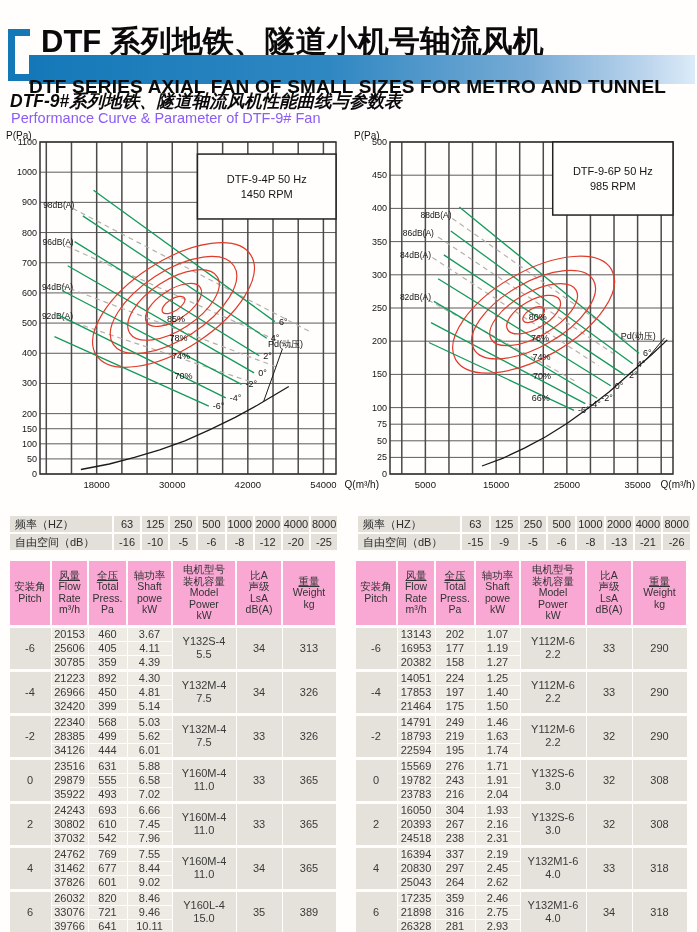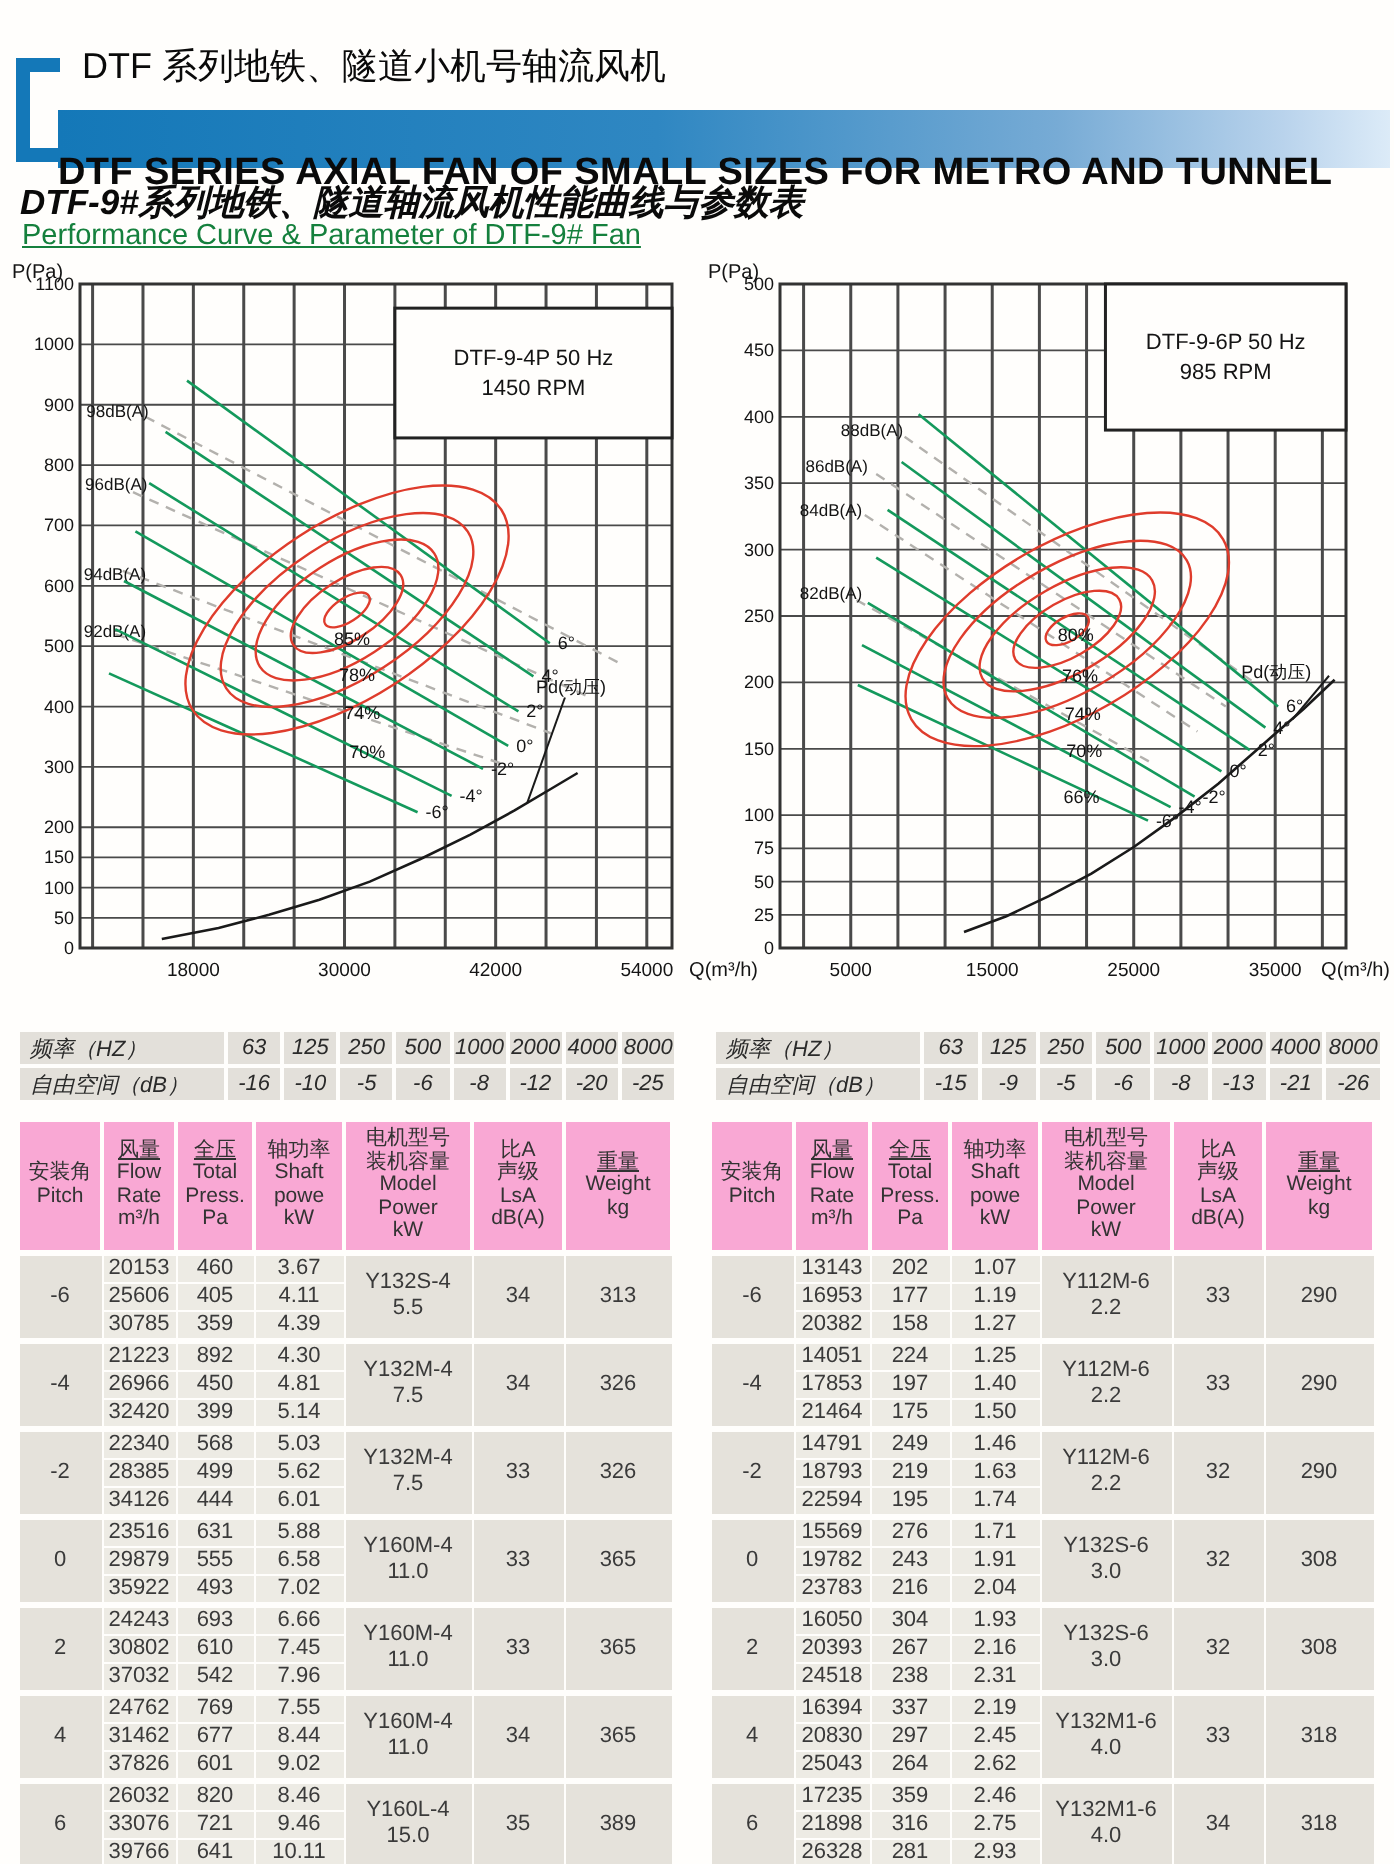--- a/index.html
+++ b/index.html
@@ -15,7 +15,7 @@
     border-bottom:7px solid var(--acc,#1478b8);
   }
   .hdr-title{
-    position:absolute;left:37px;top:17px;margin:4px;font-size:18px;font-weight:normal;
+    position:absolute;left:37px;top:17px;margin:4px;font-size:31px;font-weight:bold;
     letter-spacing:0px;white-space:nowrap;color:#0a0a0a;
   }
   .bluebar{

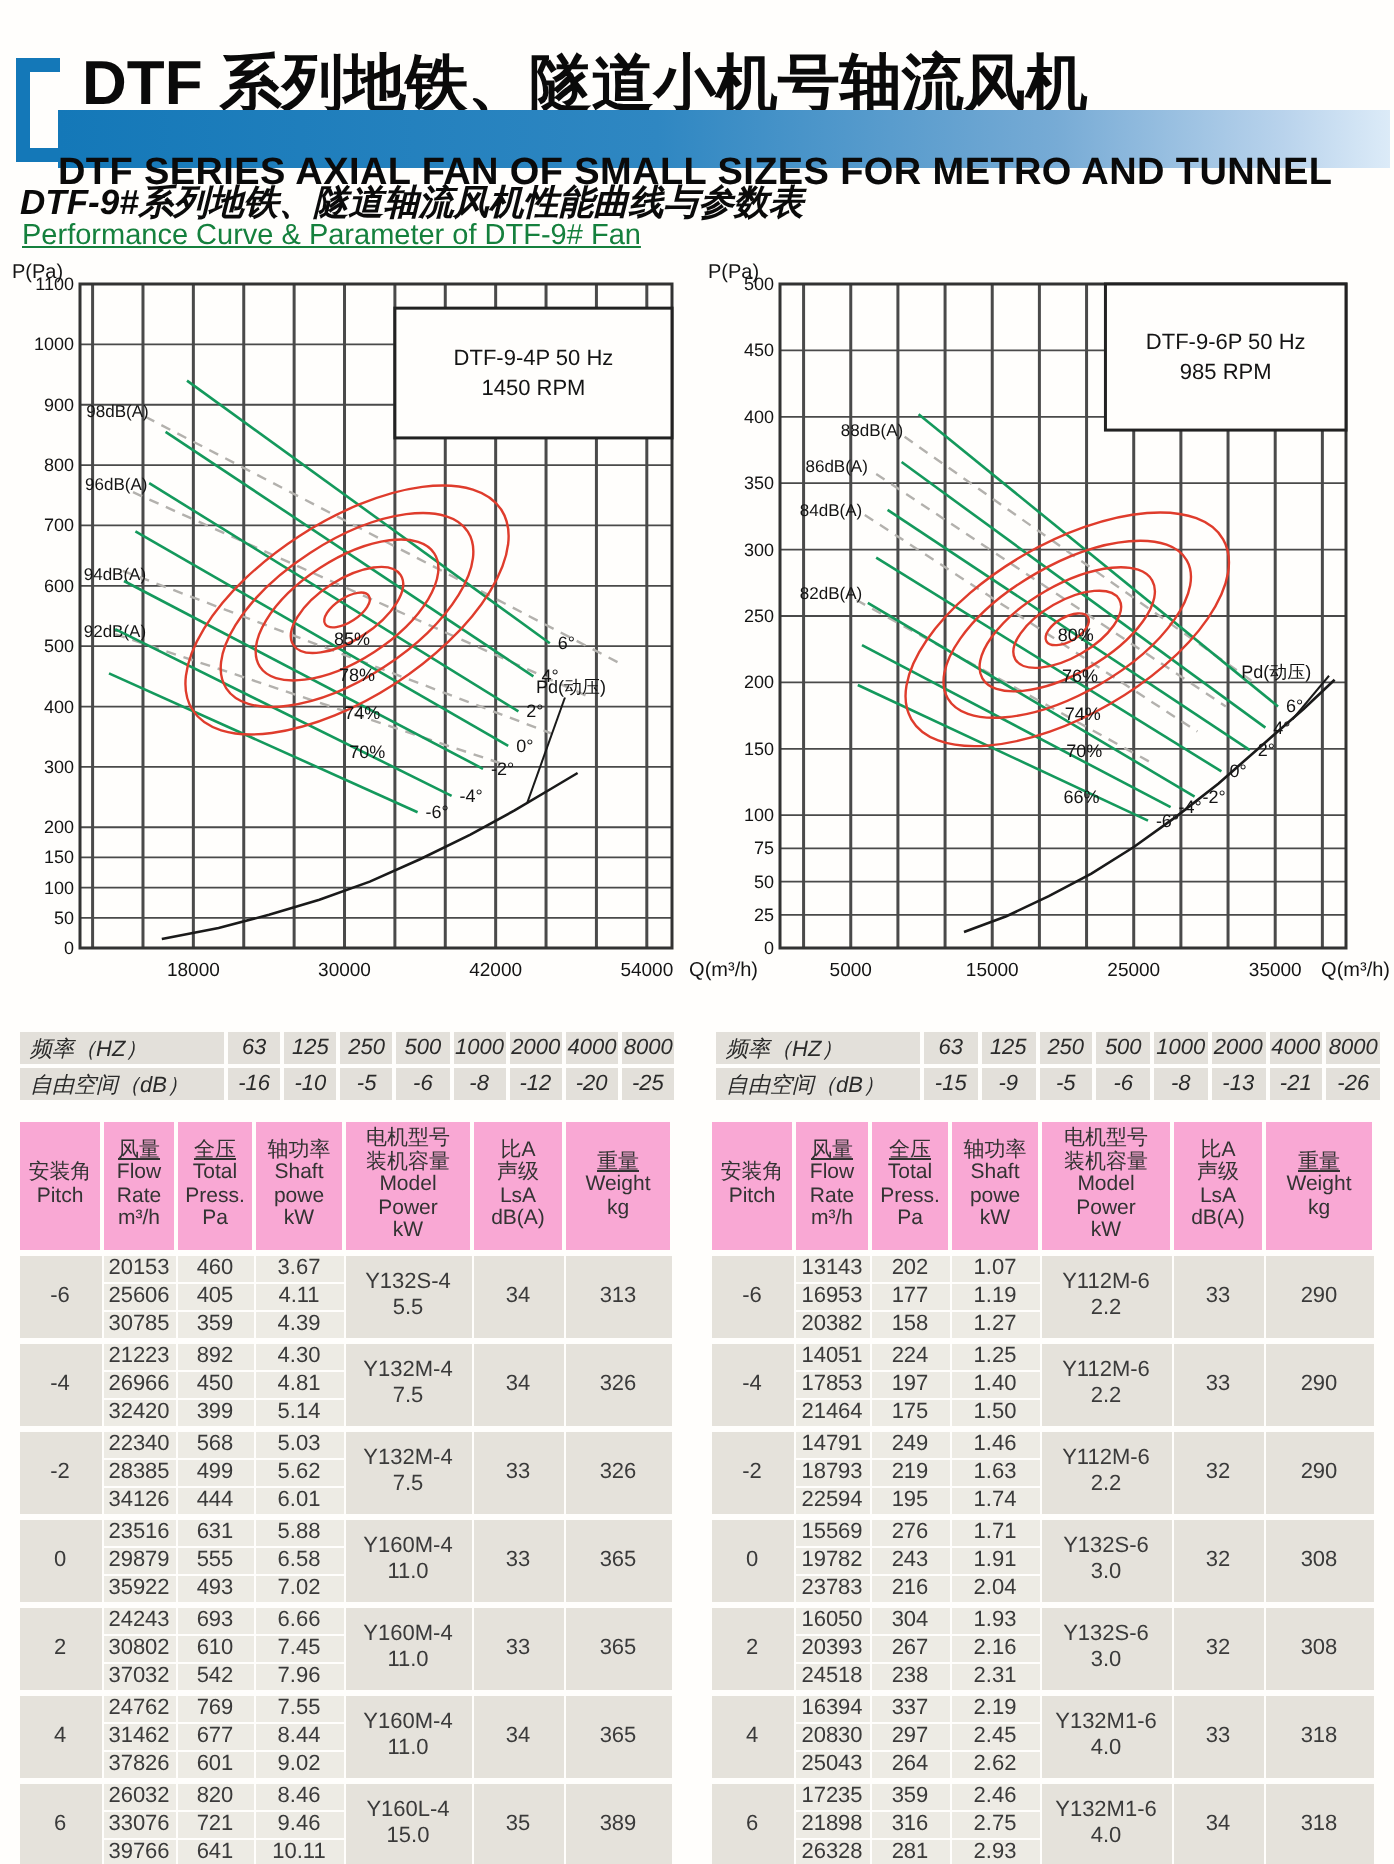--- a/index.html
+++ b/index.html
@@ -29,7 +29,7 @@
     margin-top:35px;
   }
   .sec-cn{position:absolute;left:10px;top:89px;margin:0;font-size:17.5px;font-weight:bold;white-space:nowrap;color:#0a0a0a;font-style:italic;}
-  .sec-en{position:absolute;left:11px;top:110px;font-size:14.5px;color:#15803d;white-space:nowrap;text-decoration:underline;}
+  .sec-en{position:absolute;left:11px;top:110px;font-size:14.5px;color:#8b5cf6;white-space:nowrap;}
   svg.chart{position:absolute;background:transparent;}
   #chart0{left:4px;top:128px;}
   #chart1{left:352px;top:128px;}

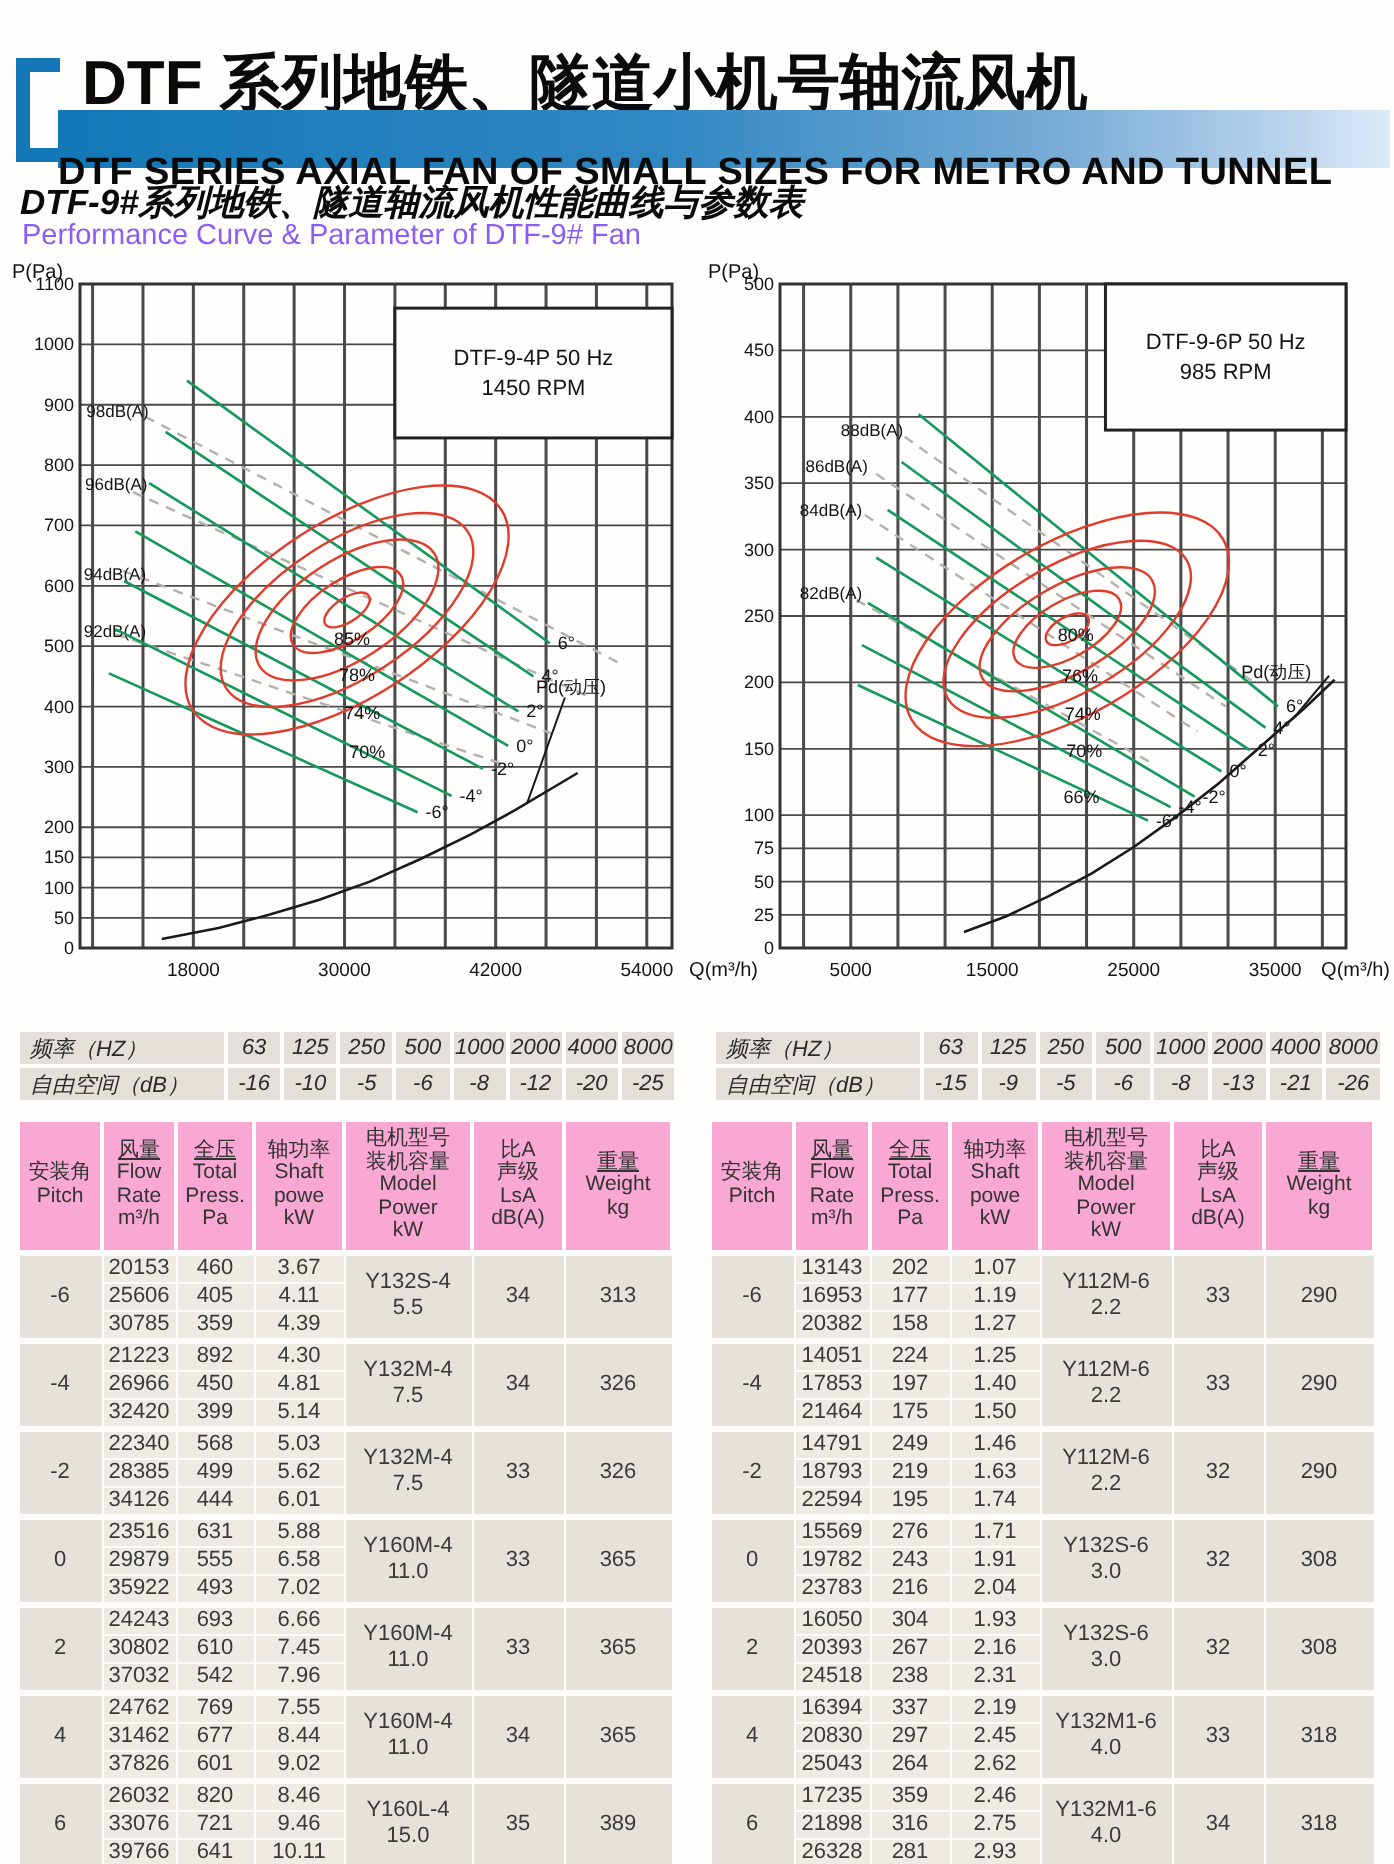--- a/index.html
+++ b/index.html
@@ -38,7 +38,7 @@
   table.ntable{border-collapse:collapse;table-layout:fixed;}
   table.ntable td{
     background:#e3e0da;border:2px solid #fffefc;font-size:11px;color:#2a2a2a;
-    text-align:center;height:16px;padding:0 1px;white-space:nowrap;font-style:italic;
+    text-align:center;height:16px;padding:0 1px;white-space:nowrap;
   }
   table.ntable td.nlabel{text-align:left;padding-left:5px;}
   table.ptable{border-collapse:collapse;table-layout:fixed;}

